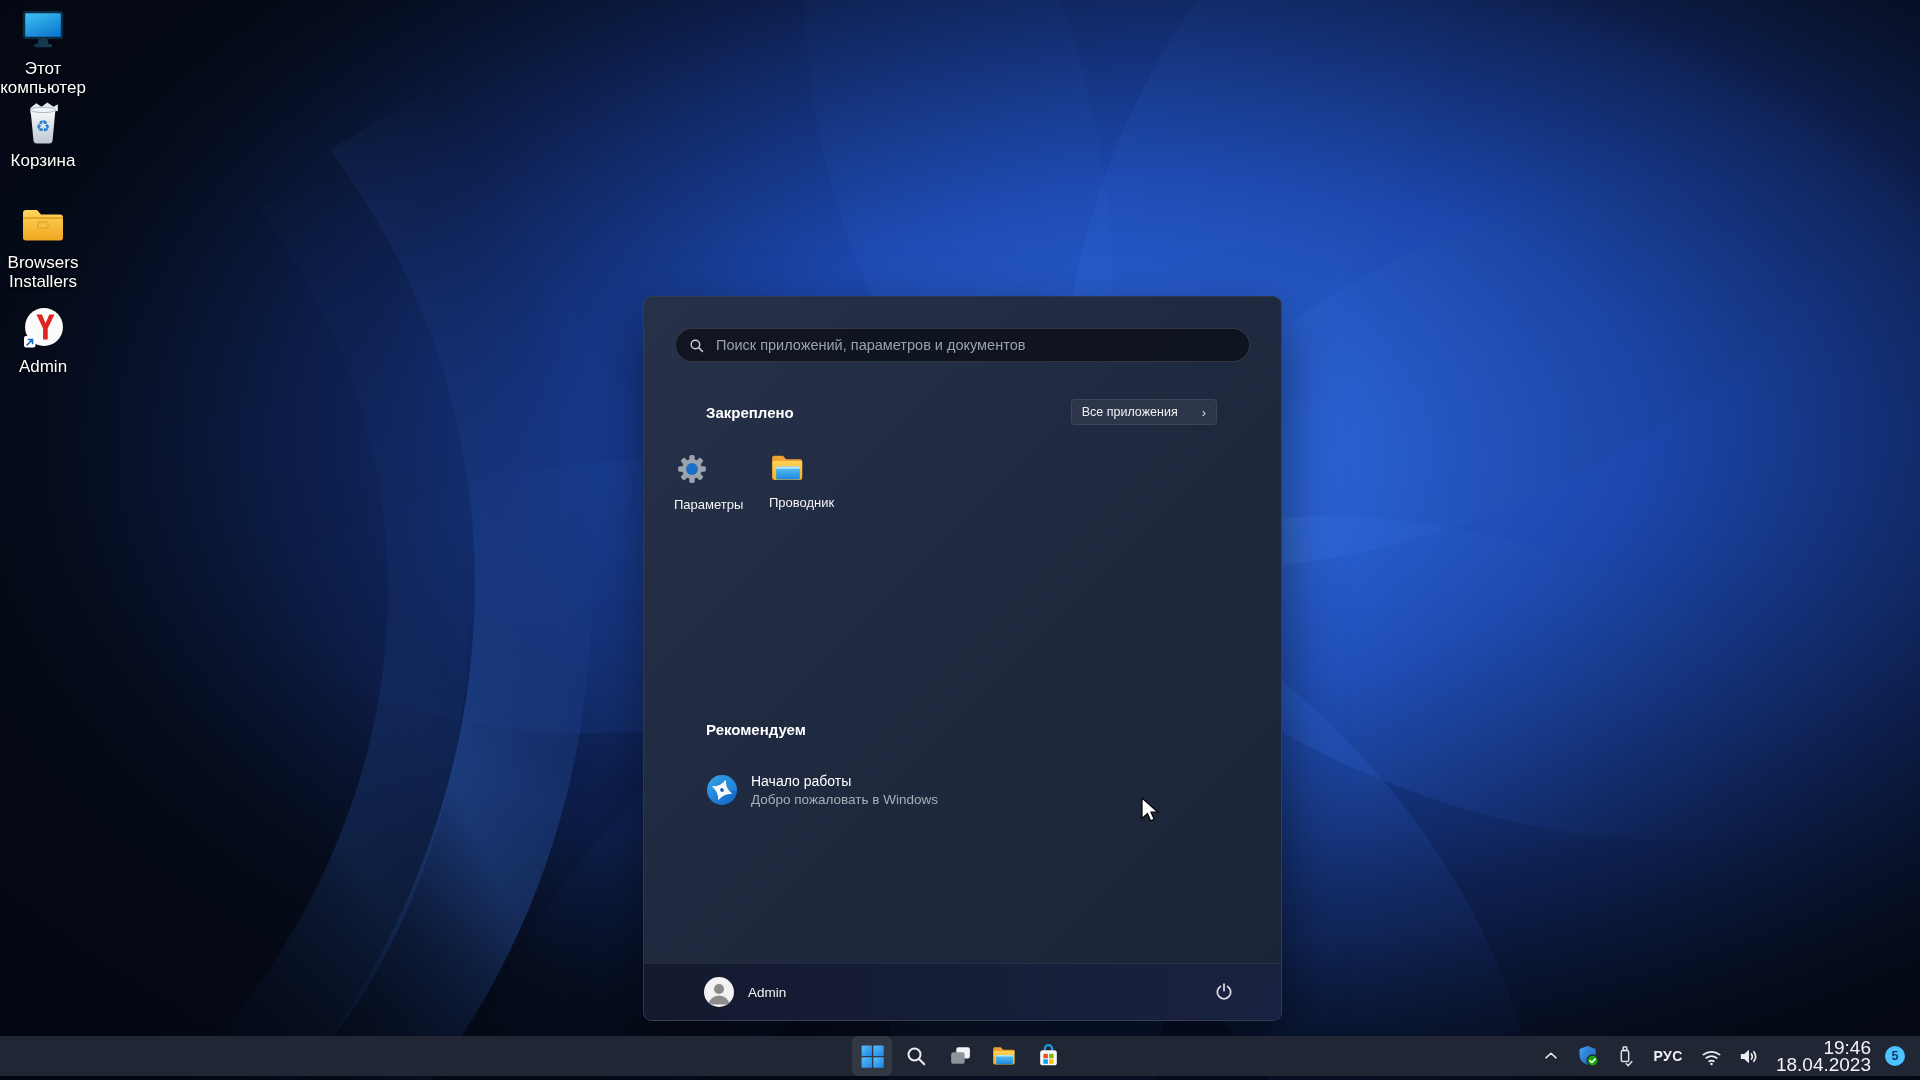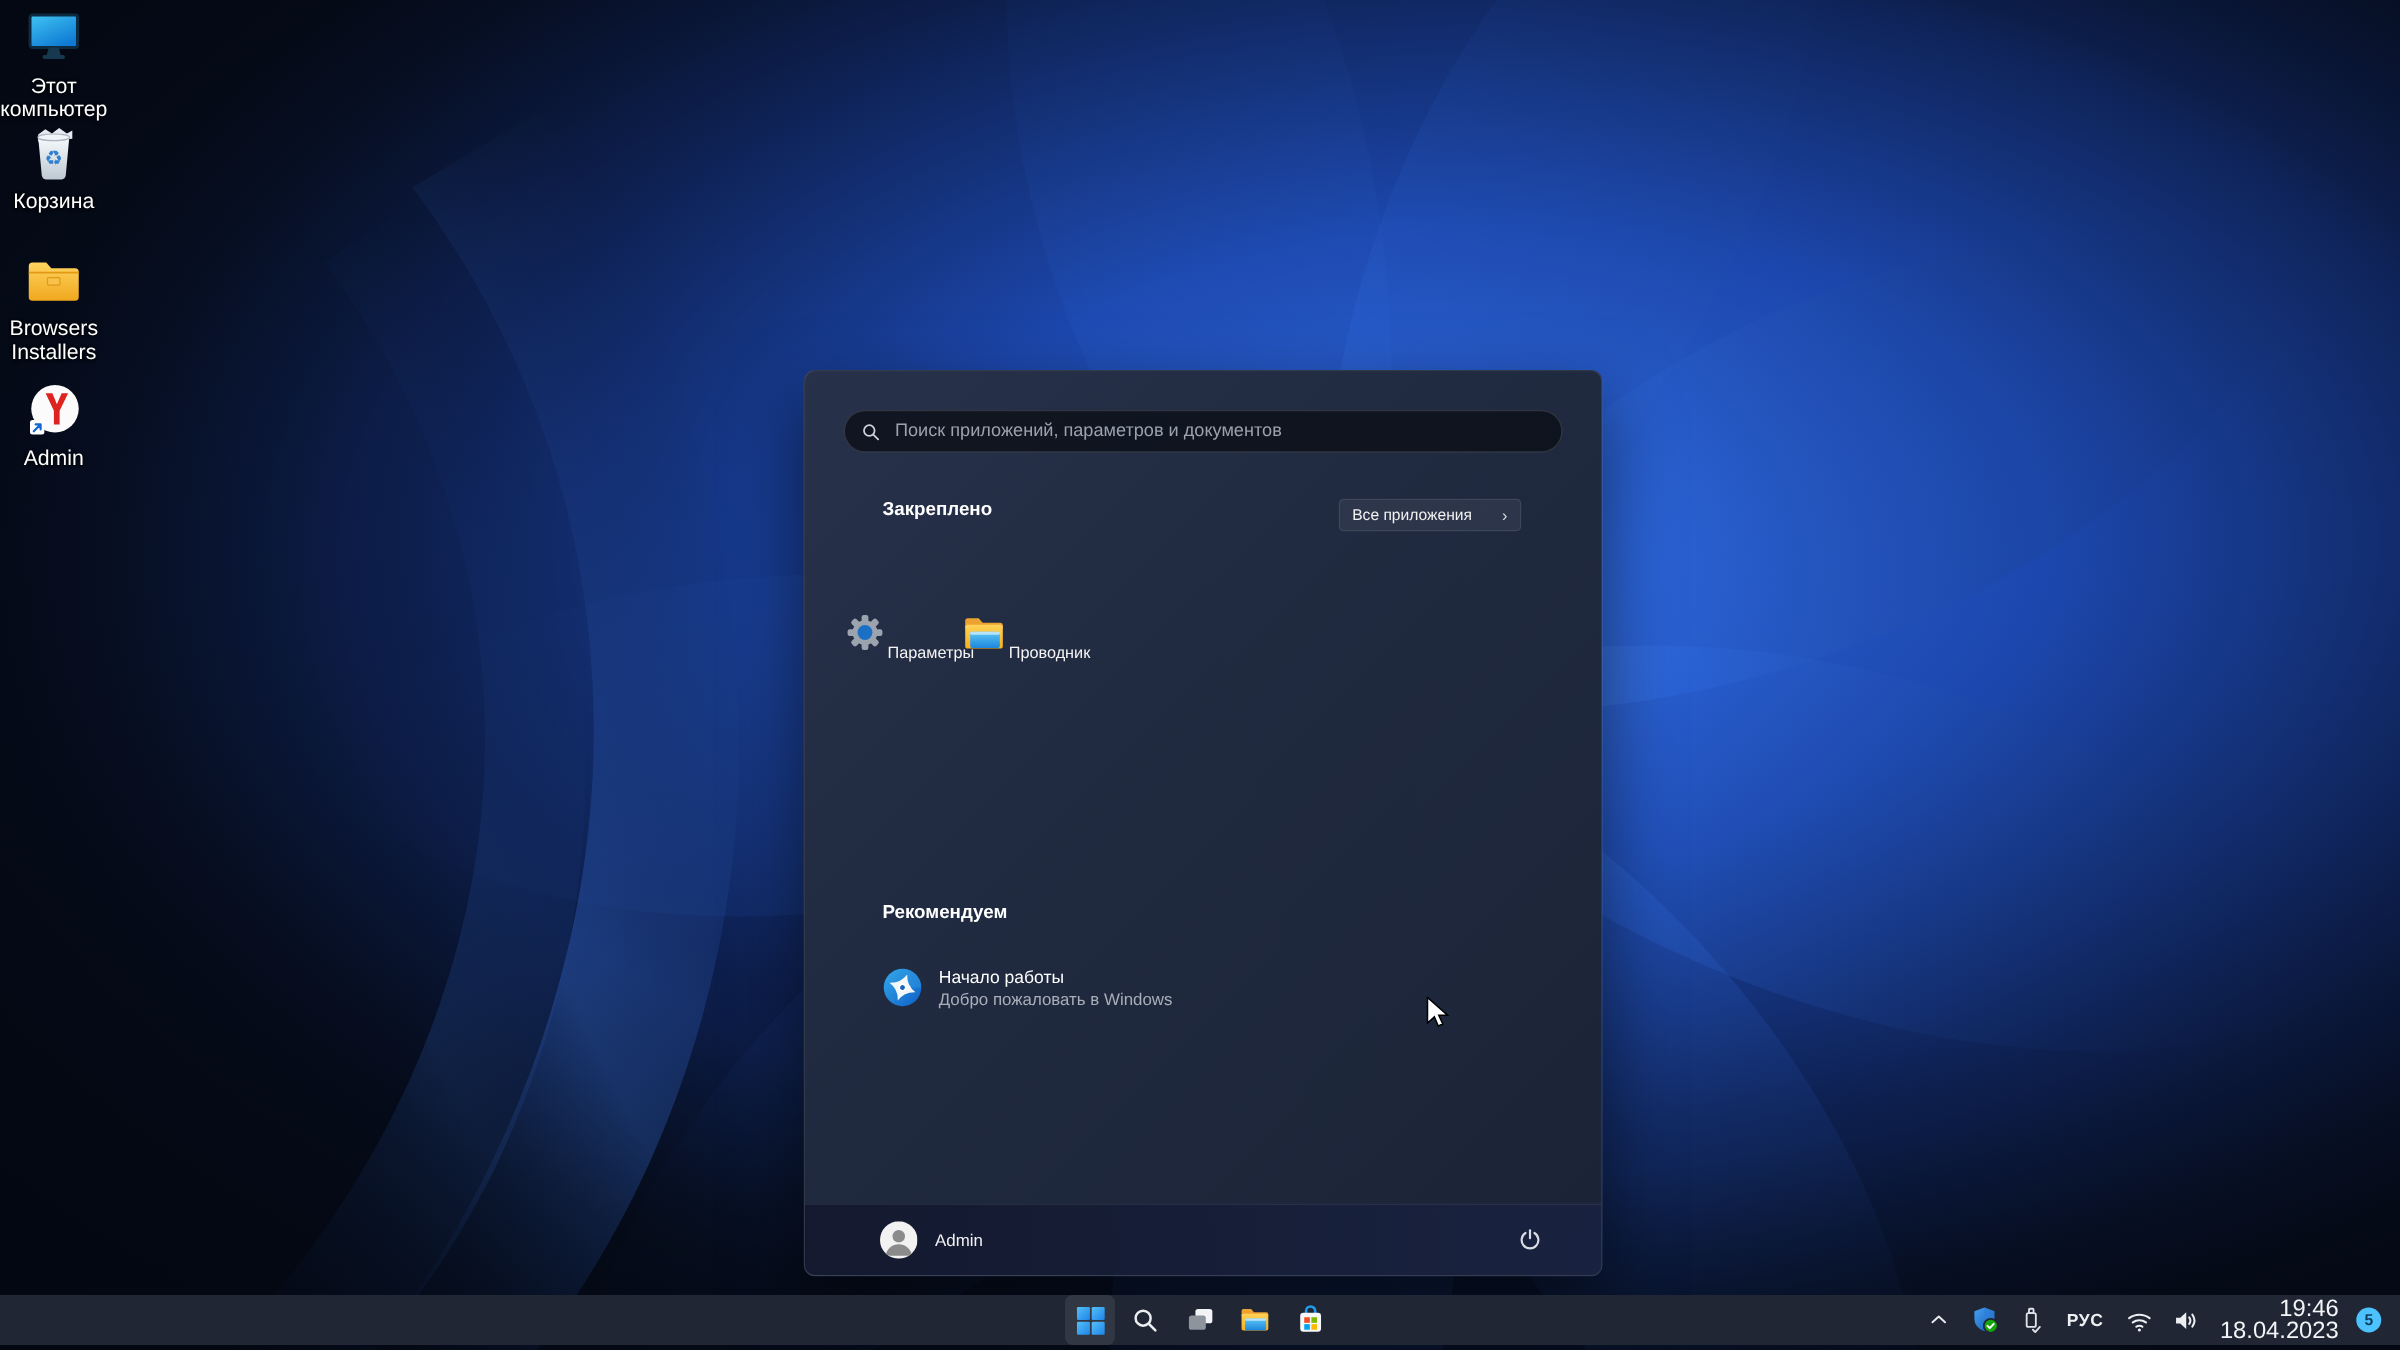--- a/index.html
+++ b/index.html
@@ -26,7 +26,7 @@
   .searchbox input{flex:1;background:transparent;border:none;outline:none;
     color:#e9ebee;font-size:14.5px;font-family:"Liberation Sans",sans-serif;margin-left:9px;}
   .searchbox input::placeholder{color:#9aa2ad;}
-  .secrow{position:absolute;left:62px;right:64px;display:flex;align-items:flex-start;
+  .secrow{position:absolute;left:62px;right:64px;display:flex;align-items:center;
     justify-content:space-between;}
   .sechead{font-size:15px;font-weight:700;}
   #all-apps-btn{display:flex;align-items:center;gap:24px;background:rgba(255,255,255,.06);

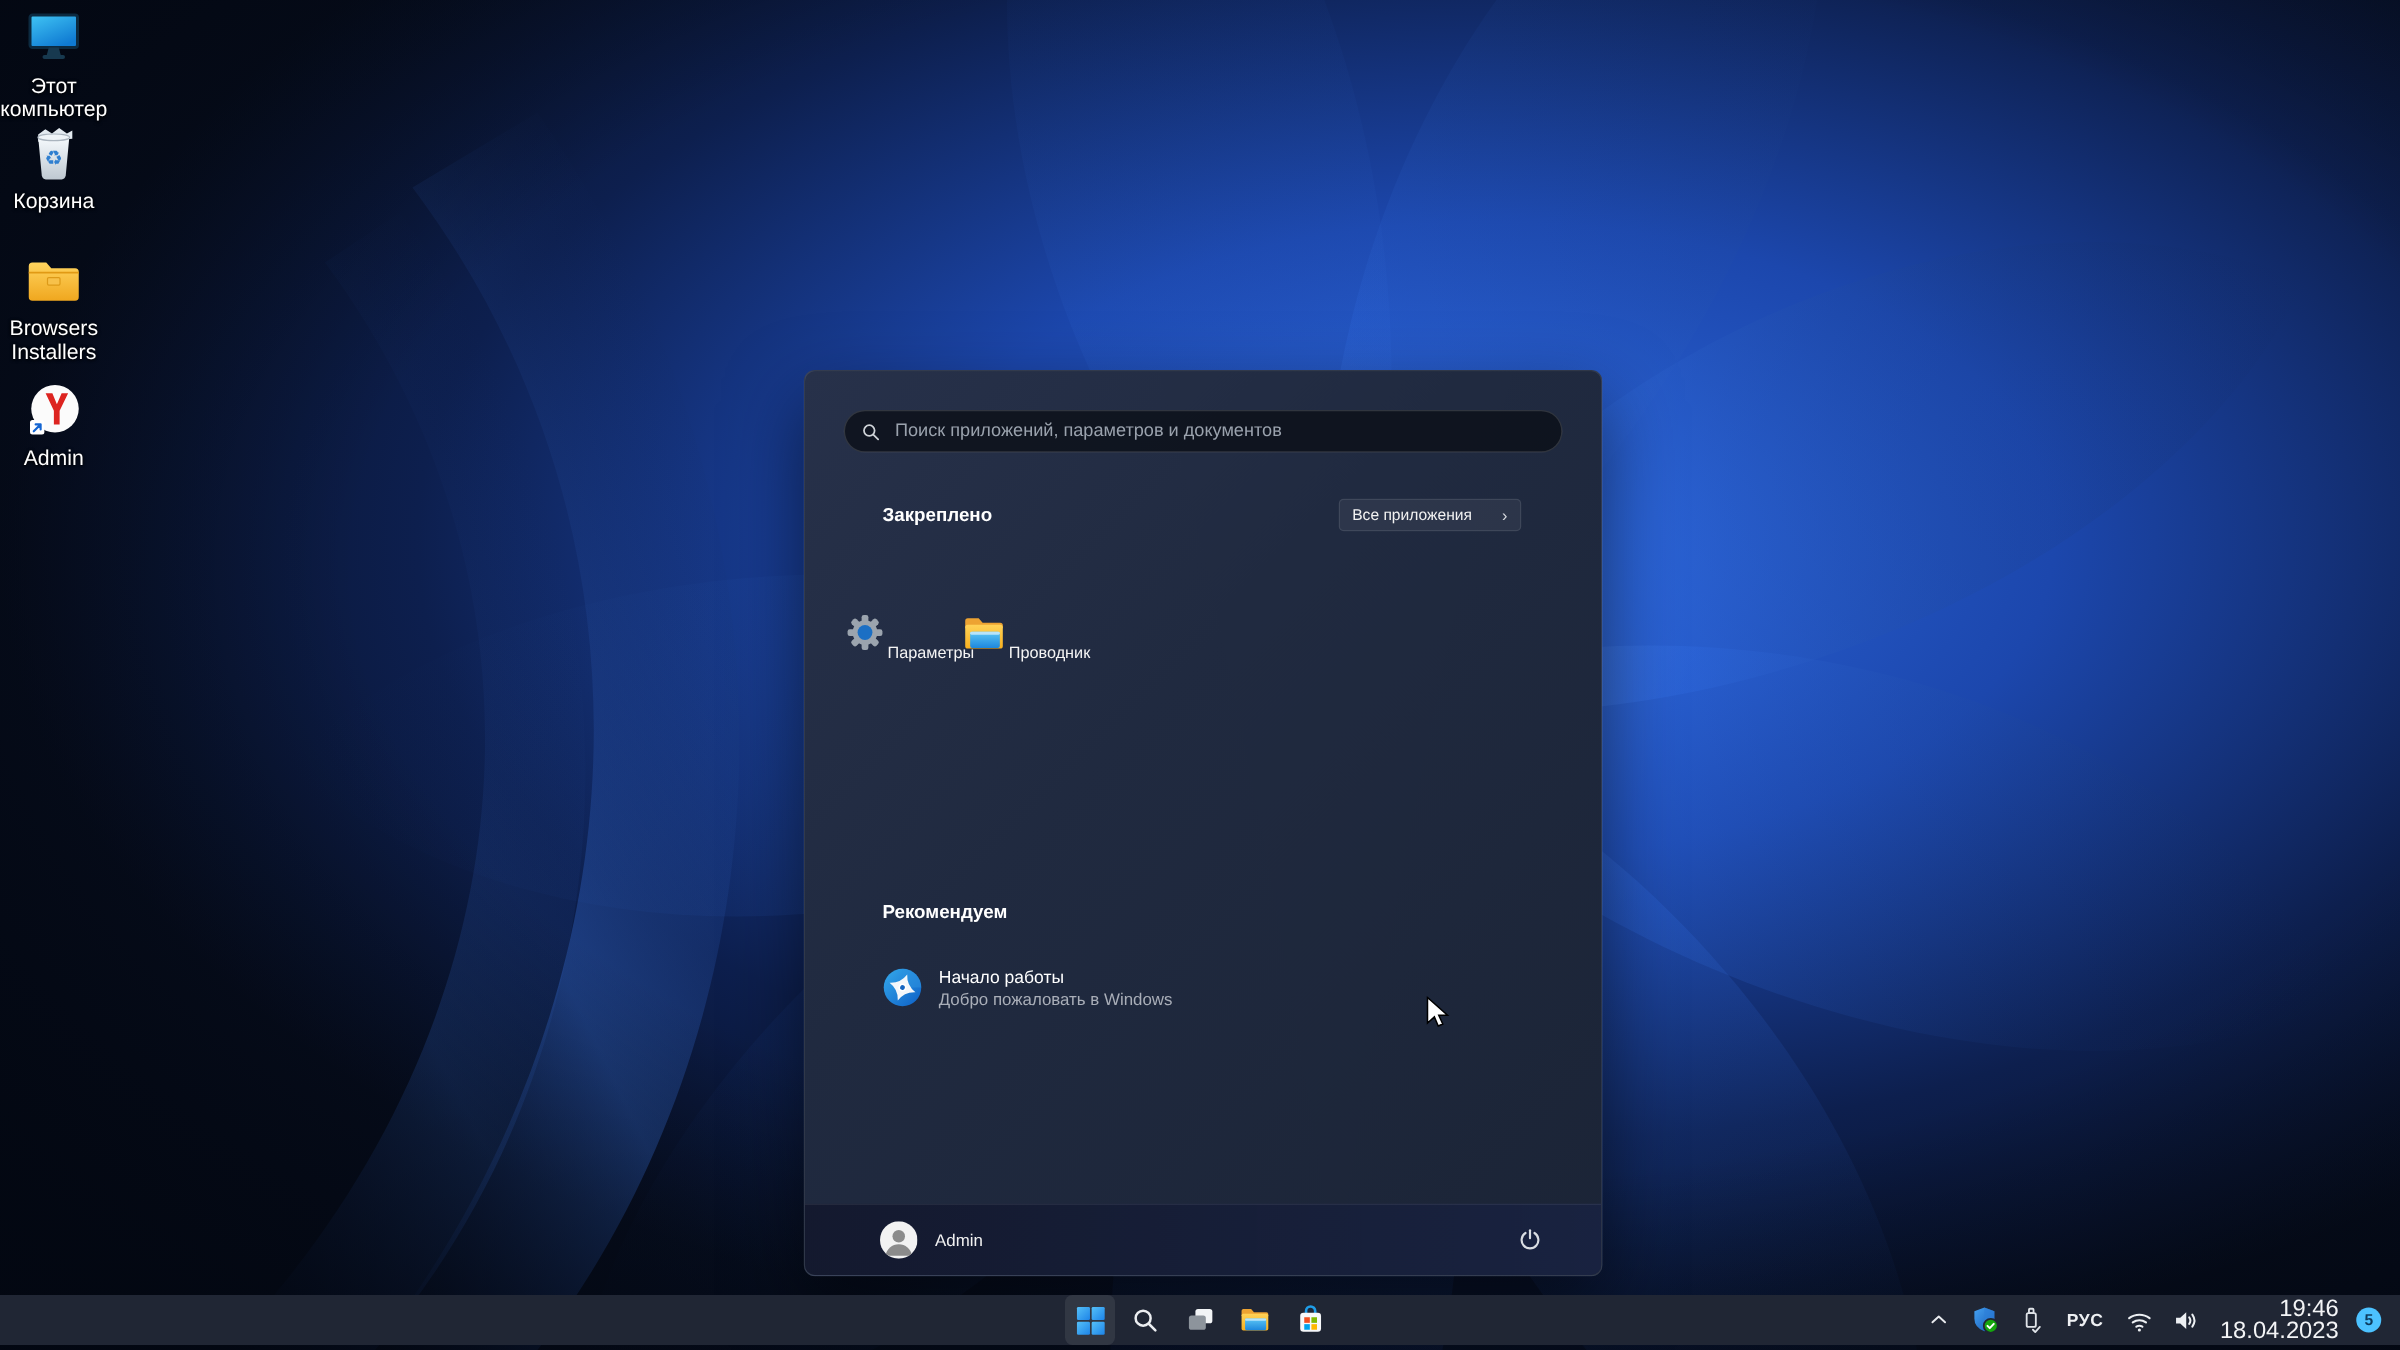--- a/index.html
+++ b/index.html
@@ -34,8 +34,8 @@
     font-size:12.5px;padding:5px 10px;cursor:default;font-family:"Liberation Sans",sans-serif;}
   #all-apps-btn .chev{font-size:13px;color:#d8dbe0;line-height:1;}
   .tilerow{position:absolute;left:30px;top:146px;display:flex;}
-  .tile{width:95px;height:86px;border-radius:6px;display:flex;flex-direction:row;
-    align-items:flex-end;justify-content:flex-start;padding-top:8px;box-sizing:border-box;cursor:default;}
+  .tile{width:95px;height:86px;border-radius:6px;display:flex;flex-direction:column;
+    align-items:flex-start;justify-content:flex-start;padding-top:8px;box-sizing:border-box;cursor:default;}
   .tile .tlabel{font-size:13px;margin-top:6px;color:#f4f4f4;}
   .recitem{position:absolute;left:44px;top:464px;width:280px;height:58px;border-radius:6px;
     display:flex;align-items:center;padding-left:18px;box-sizing:border-box;cursor:default;}

